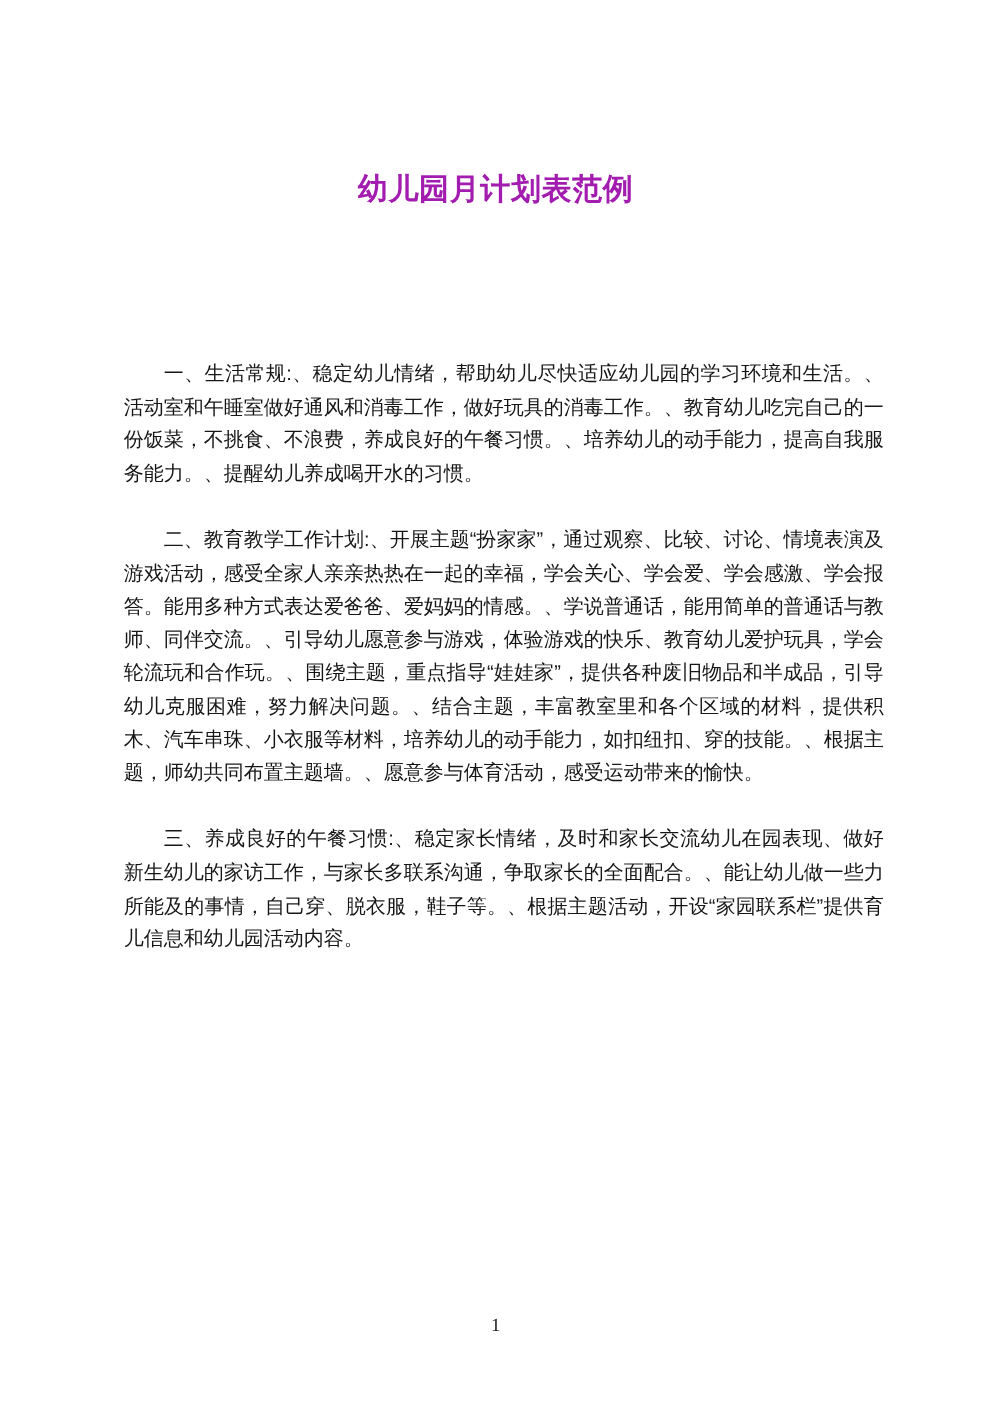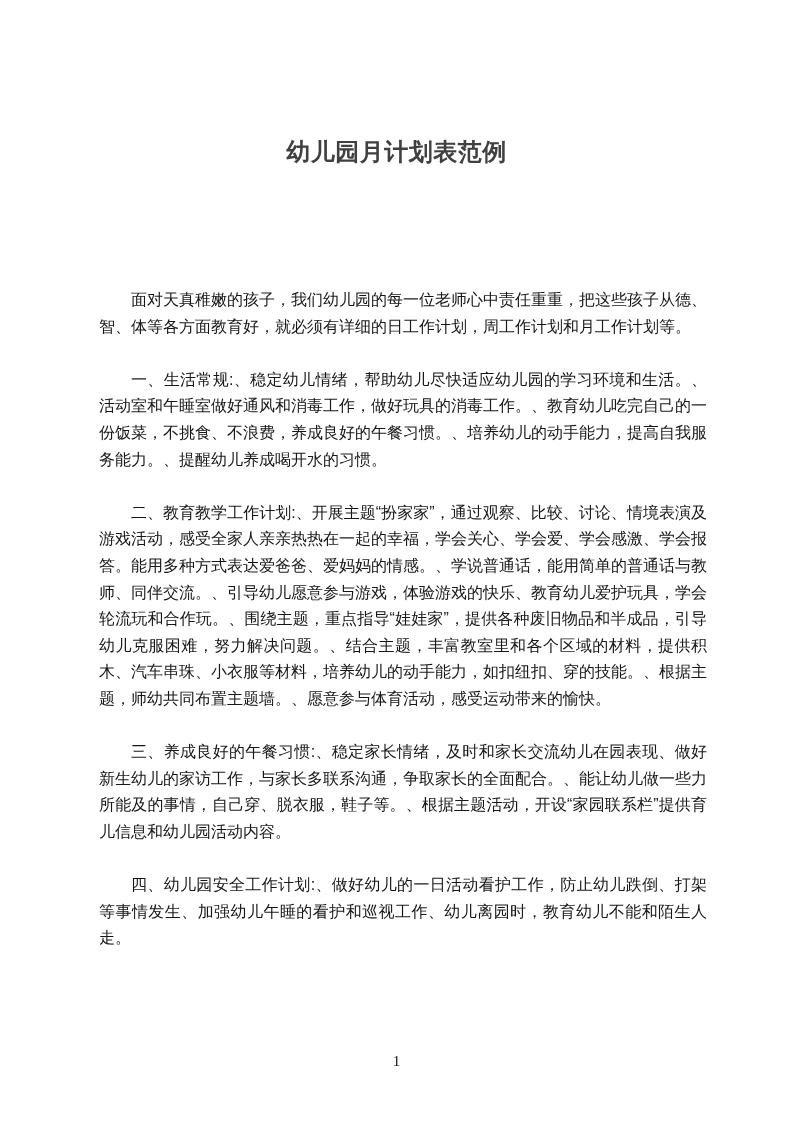--- a/index.html
+++ b/index.html
@@ -27,7 +27,7 @@
     line-height: 32px;
     font-weight: 700;
     letter-spacing: 0.5px;
-    color: #404040;
+    color: #a21caf;
   }
   .doc-body {
     position: absolute;

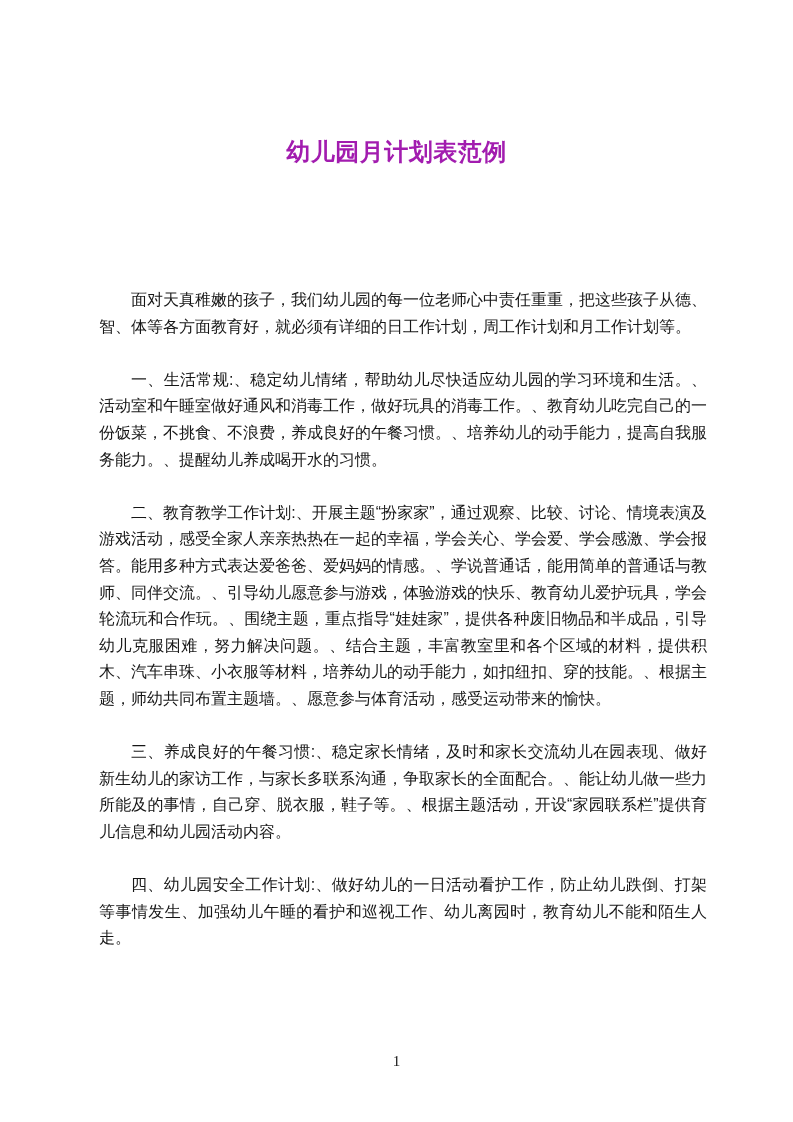--- a/index.html
+++ b/index.html
@@ -67,7 +67,6 @@
   <h1 class="doc-title">幼儿园月计划表范例</h1>
 
   <div class="doc-body">
-    <p>面对天真稚嫩的孩子，我们幼儿园的每一位老师心中责任重重，把这些孩子从德、智、体等各方面教育好，就必须有详细的日工作计划，周工作计划和月工作计划等。</p>
     <p>一、生活常规:、稳定幼儿情绪，帮助幼儿尽快适应幼儿园的学习环境和生活。、活动室和午睡室做好通风和消毒工作，做好玩具的消毒工作。、教育幼儿吃完自己的一份饭菜，不挑食、不浪费，养成良好的午餐习惯。、培养幼儿的动手能力，提高自我服务能力。、提醒幼儿养成喝开水的习惯。</p>
     <p>二、教育教学工作计划:、开展主题“扮家家”，通过观察、比较、讨论、情境表演及游戏活动，感受全家人亲亲热热在一起的幸福，学会关心、学会爱、学会感激、学会报答。能用多种方式表达爱爸爸、爱妈妈的情感。、学说普通话，能用简单的普通话与教师、同伴交流。、引导幼儿愿意参与游戏，体验游戏的快乐、教育幼儿爱护玩具，学会轮流玩和合作玩。、围绕主题，重点指导“娃娃家”，提供各种废旧物品和半成品，引导幼儿克服困难，努力解决问题。、结合主题，丰富教室里和各个区域的材料，提供积木、汽车串珠、小衣服等材料，培养幼儿的动手能力，如扣纽扣、穿的技能。、根据主题，师幼共同布置主题墙。、愿意参与体育活动，感受运动带来的愉快。</p>
     <p>三、养成良好的午餐习惯:、稳定家长情绪，及时和家长交流幼儿在园表现、做好新生幼儿的家访工作，与家长多联系沟通，争取家长的全面配合。、能让幼儿做一些力所能及的事情，自己穿、脱衣服，鞋子等。、根据主题活动，开设“家园联系栏”提供育儿信息和幼儿园活动内容。</p>

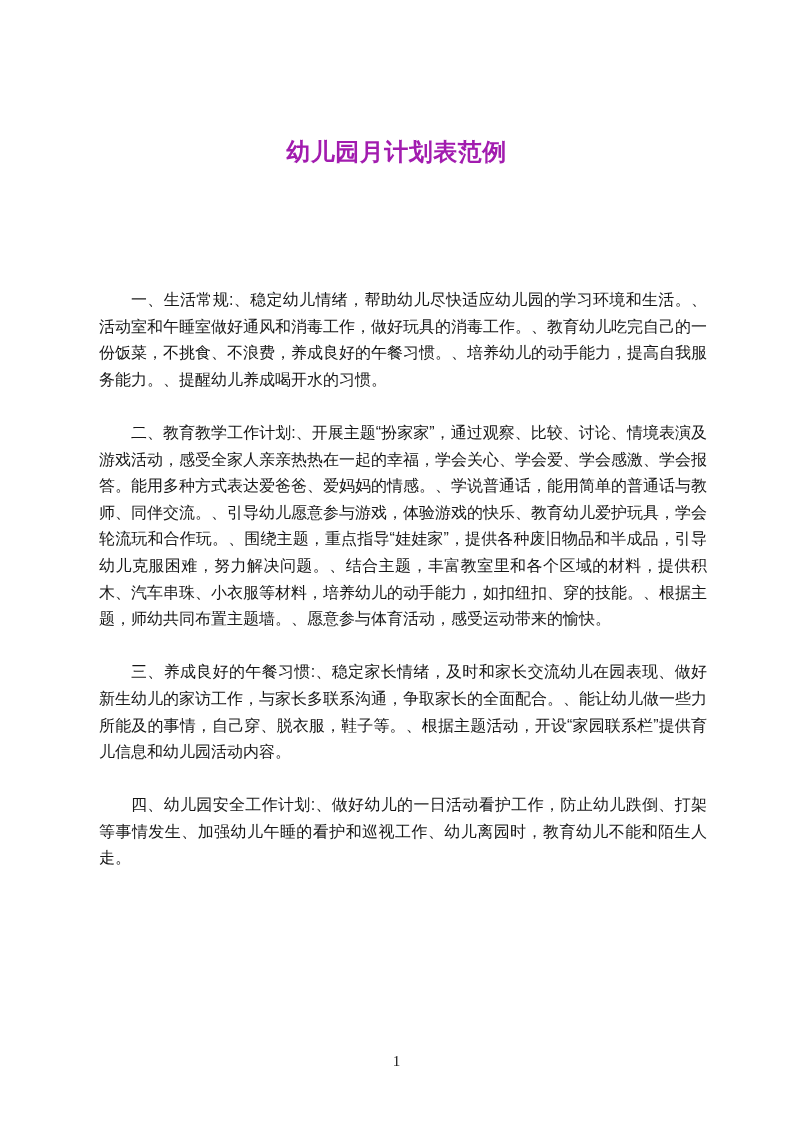--- a/index.html
+++ b/index.html
@@ -70,7 +70,6 @@
     <p>一、生活常规:、稳定幼儿情绪，帮助幼儿尽快适应幼儿园的学习环境和生活。、活动室和午睡室做好通风和消毒工作，做好玩具的消毒工作。、教育幼儿吃完自己的一份饭菜，不挑食、不浪费，养成良好的午餐习惯。、培养幼儿的动手能力，提高自我服务能力。、提醒幼儿养成喝开水的习惯。</p>
     <p>二、教育教学工作计划:、开展主题“扮家家”，通过观察、比较、讨论、情境表演及游戏活动，感受全家人亲亲热热在一起的幸福，学会关心、学会爱、学会感激、学会报答。能用多种方式表达爱爸爸、爱妈妈的情感。、学说普通话，能用简单的普通话与教师、同伴交流。、引导幼儿愿意参与游戏，体验游戏的快乐、教育幼儿爱护玩具，学会轮流玩和合作玩。、围绕主题，重点指导“娃娃家”，提供各种废旧物品和半成品，引导幼儿克服困难，努力解决问题。、结合主题，丰富教室里和各个区域的材料，提供积木、汽车串珠、小衣服等材料，培养幼儿的动手能力，如扣纽扣、穿的技能。、根据主题，师幼共同布置主题墙。、愿意参与体育活动，感受运动带来的愉快。</p>
     <p>三、养成良好的午餐习惯:、稳定家长情绪，及时和家长交流幼儿在园表现、做好新生幼儿的家访工作，与家长多联系沟通，争取家长的全面配合。、能让幼儿做一些力所能及的事情，自己穿、脱衣服，鞋子等。、根据主题活动，开设“家园联系栏”提供育儿信息和幼儿园活动内容。</p>
-    <p>四、幼儿园安全工作计划:、做好幼儿的一日活动看护工作，防止幼儿跌倒、打架等事情发生、加强幼儿午睡的看护和巡视工作、幼儿离园时，教育幼儿不能和陌生人走。</p>
   </div>
 
   <div class="page-footer">

